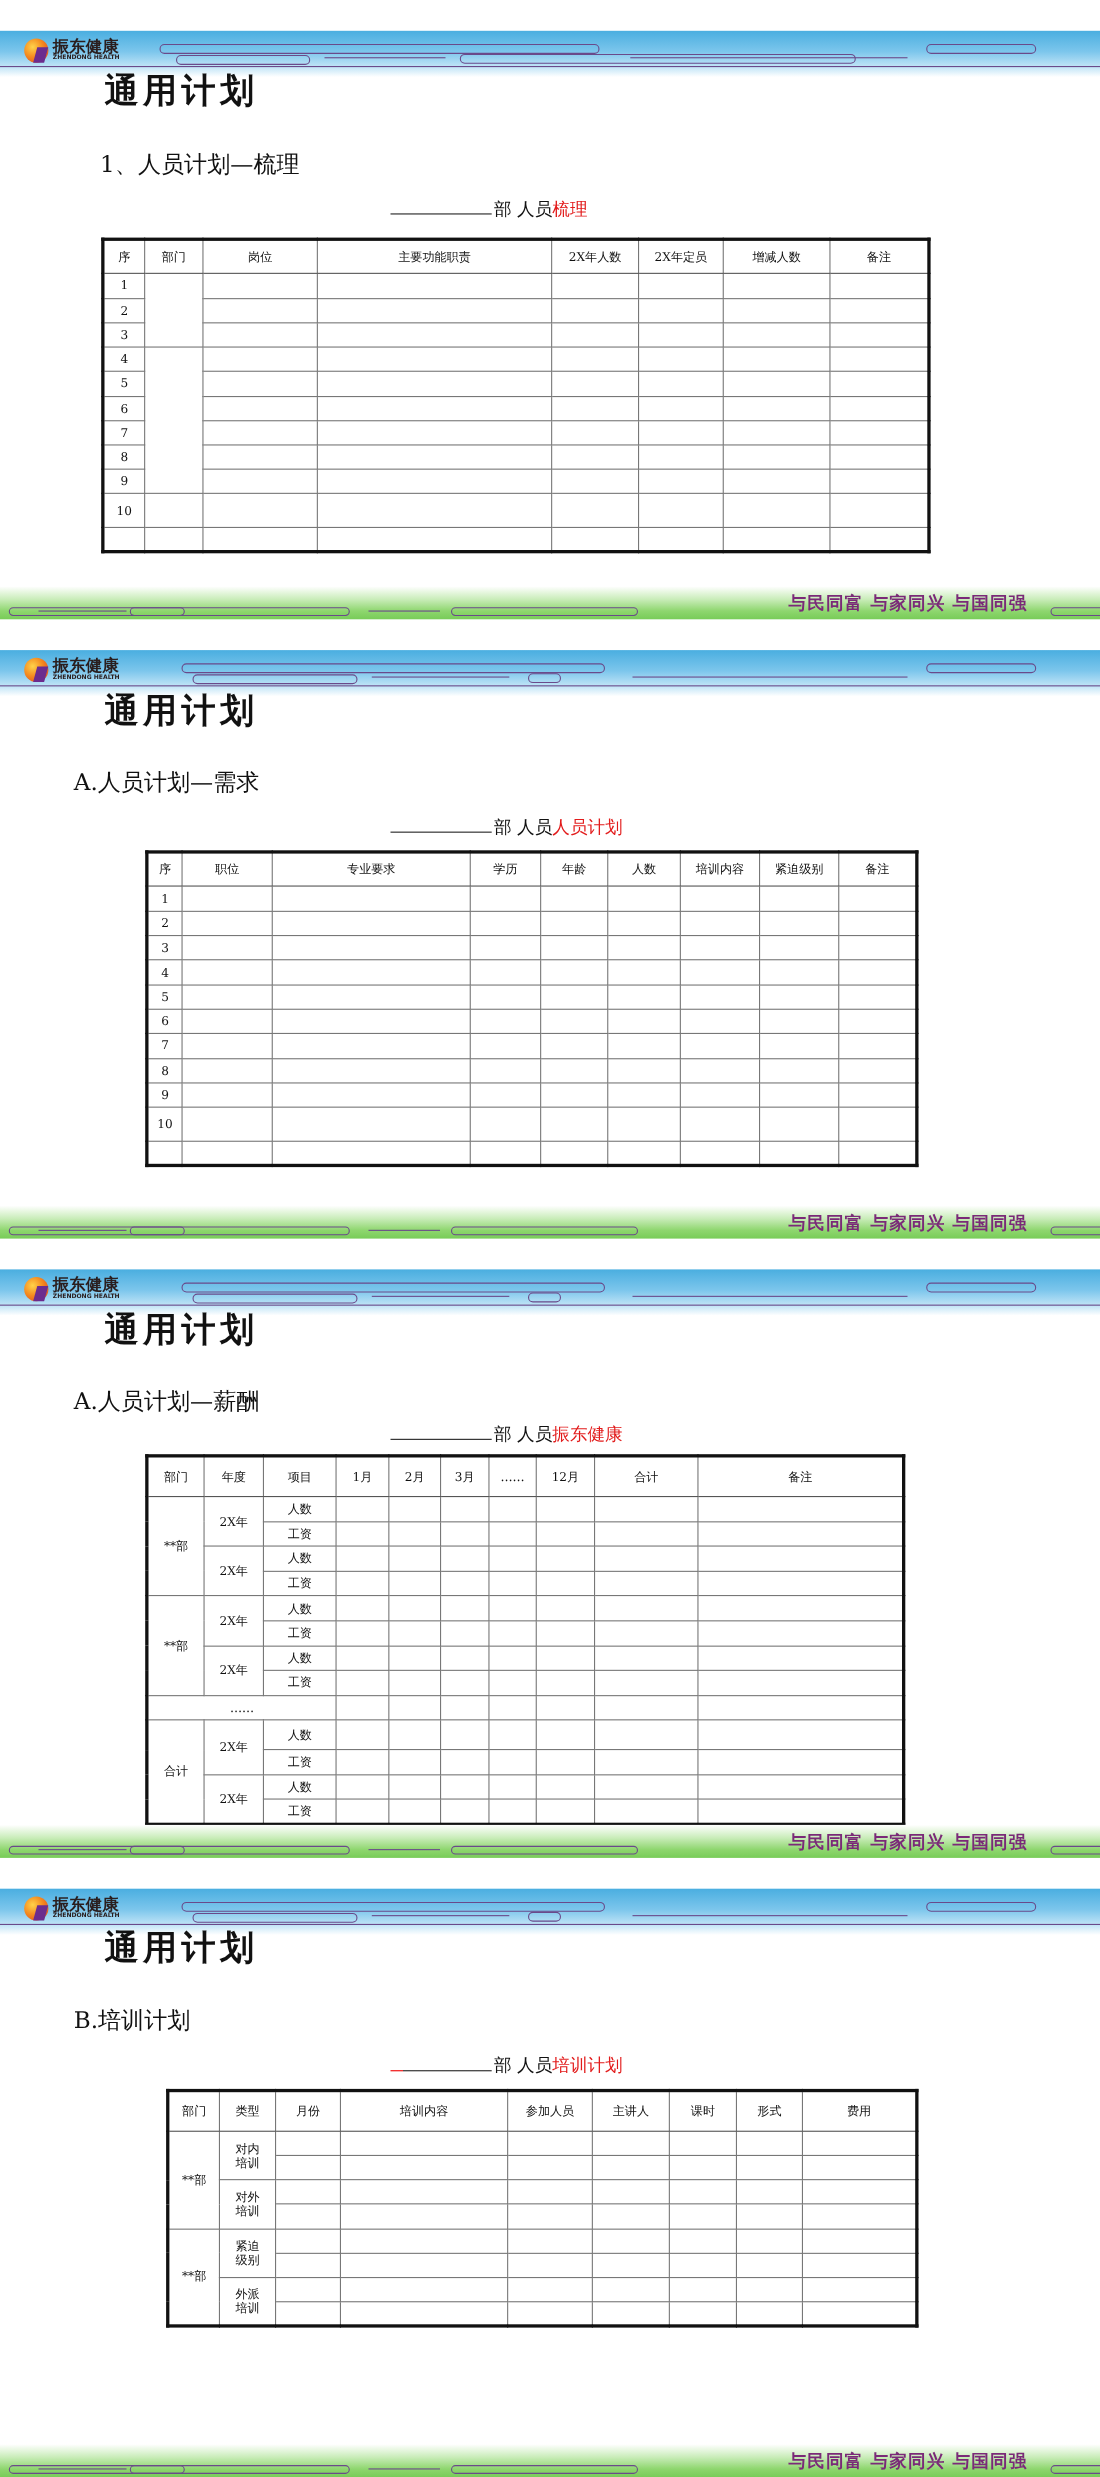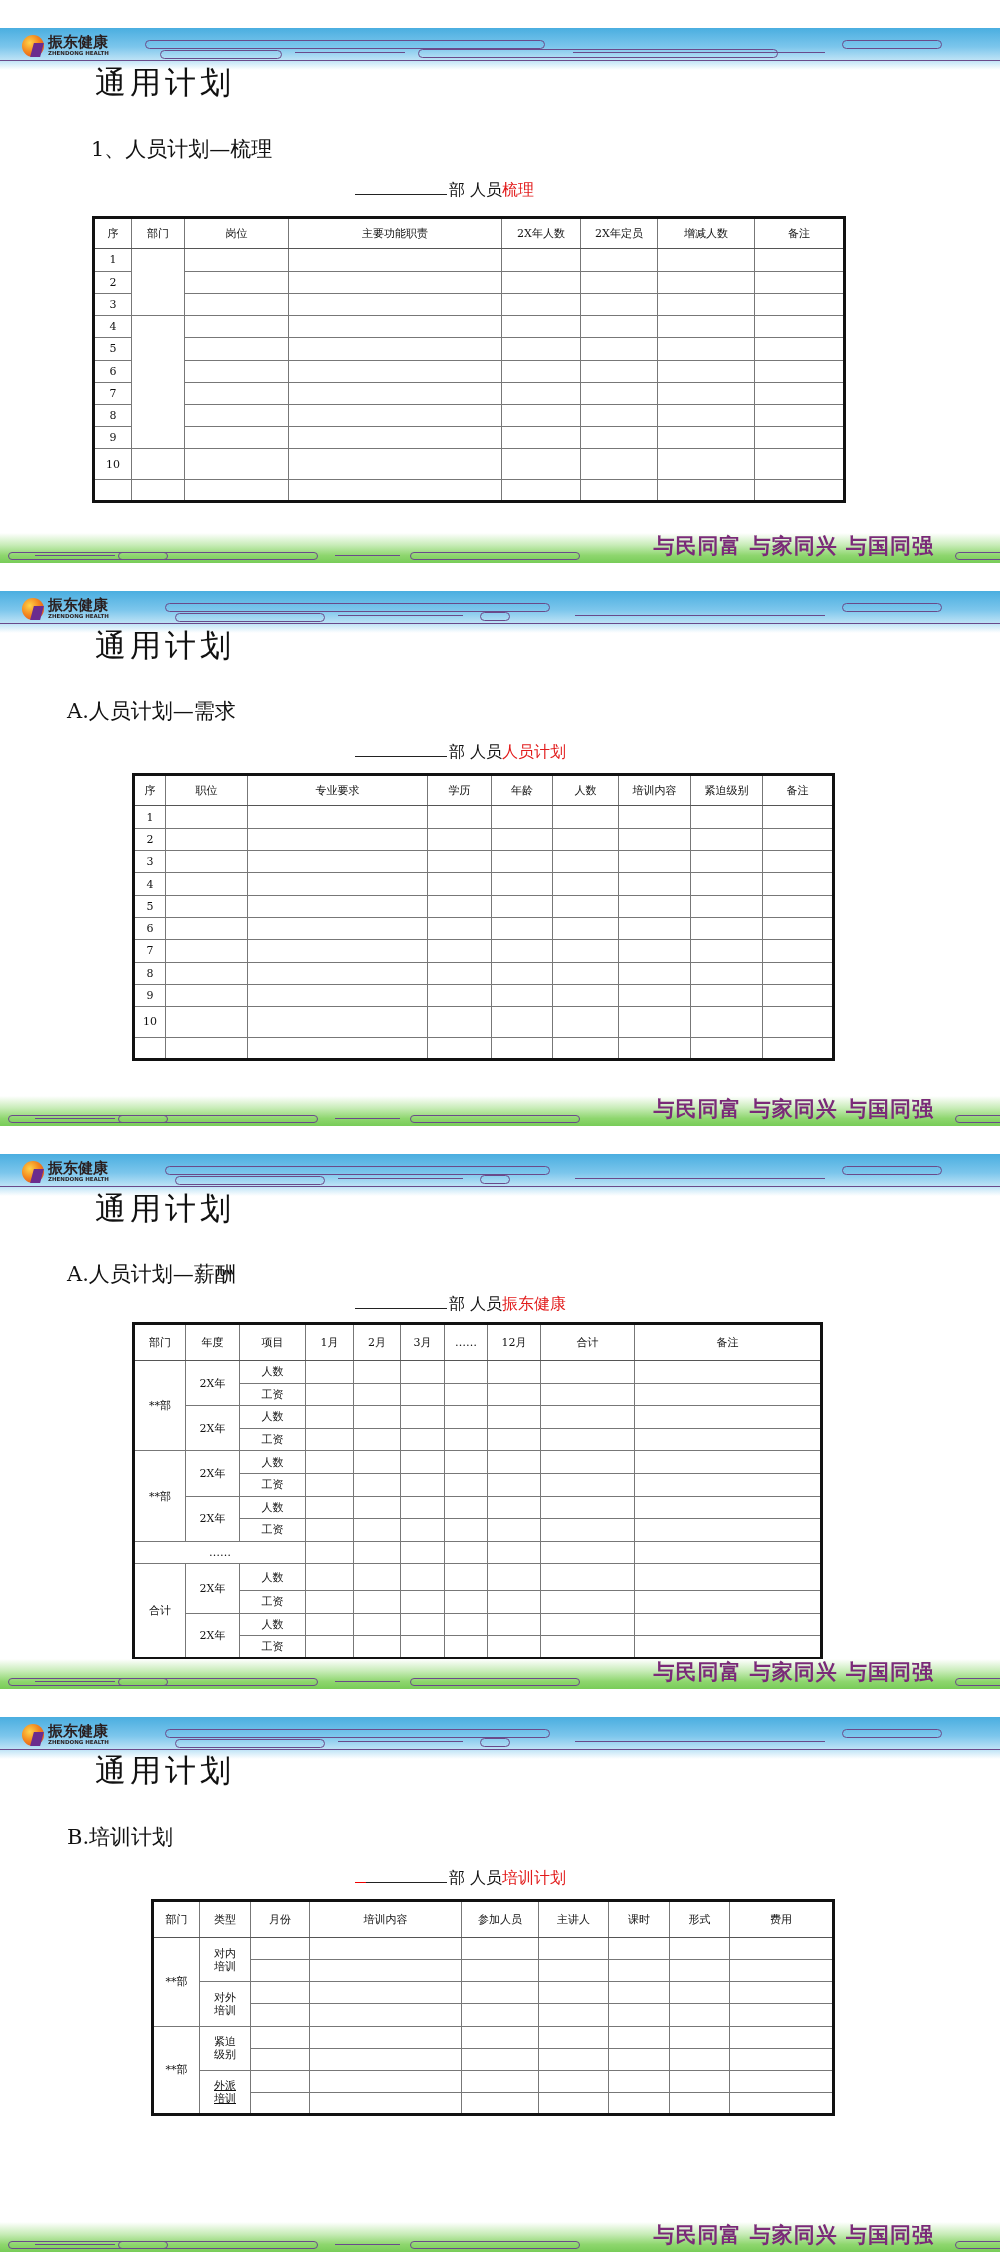--- a/index.html
+++ b/index.html
@@ -27,7 +27,7 @@
   .ftr .slogan { position: absolute; right: 66px; bottom: 3px; font-family: "DejaVu Sans", sans-serif; font-weight: bold;
                  font-size: 21px; color: #7a2a78; letter-spacing: 1px; white-space: nowrap; }
 
-  .title { position: absolute; left: 95px; font-family: "DejaVu Serif", serif; font-weight: normal; font-size: 31px; letter-spacing: 4px; color: #111; }
+  .title { position: absolute; left: 95px; font-family: "DejaVu Serif", serif; font-weight: bold; font-size: 31px; letter-spacing: 4px; color: #111; }
   .subtitle { position: absolute; left: 67px; font-family: "DejaVu Serif", serif; font-size: 21px; color: #111; }
   .caption { position: absolute; font-family: "DejaVu Sans", sans-serif; font-size: 16px; color: #111; white-space: nowrap; }
   .caption .blank { display: inline-block; width: 92px; border-bottom: 1.5px solid #222; margin-right: 2px; vertical-align: baseline; height: 14px; }

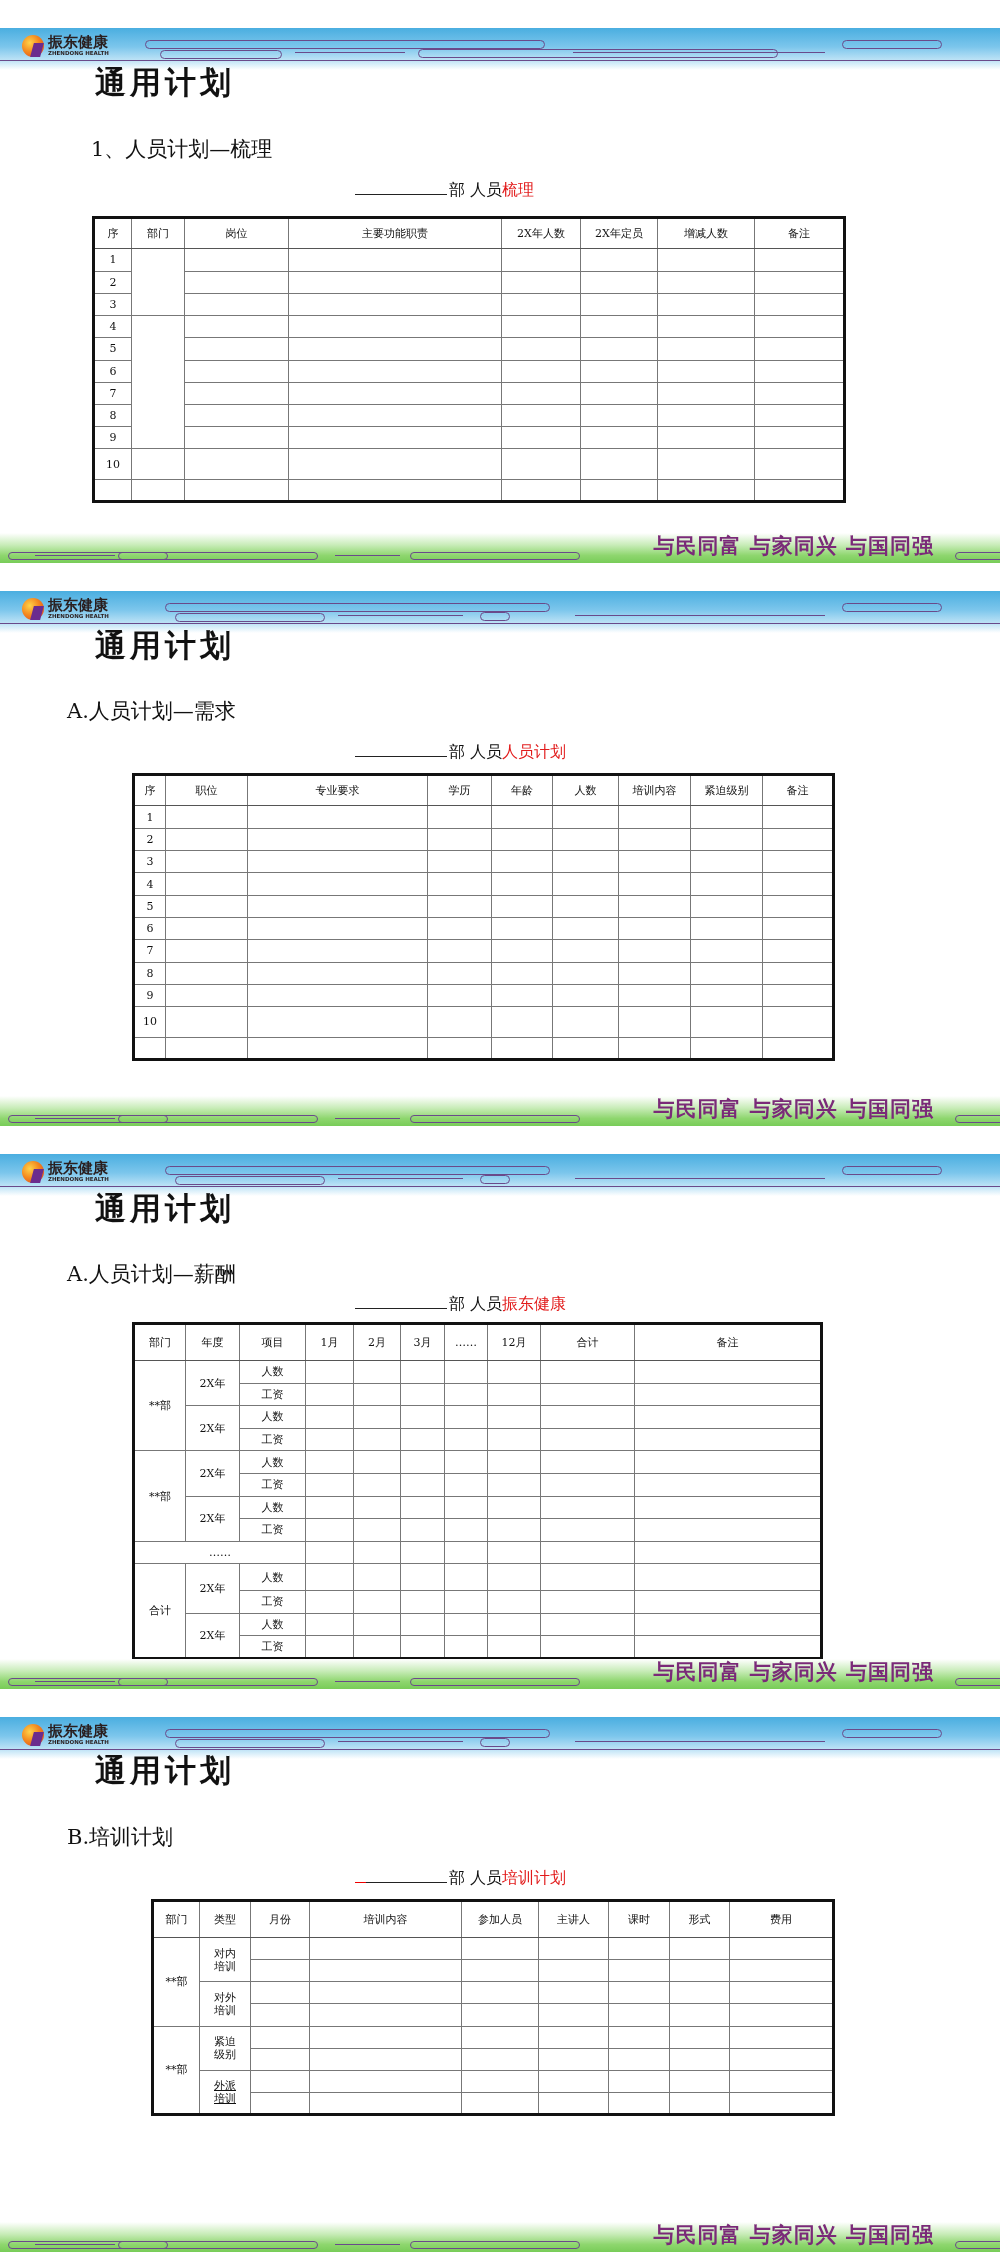--- a/index.html
+++ b/index.html
@@ -25,7 +25,7 @@
   .ftr .rail { position: absolute; height: 0; border-top: 1.5px solid #6a4a8a; }
   .ftr .pill { position: absolute; height: 8px; border: 1.5px solid #6a4a8a; border-radius: 5px; }
   .ftr .slogan { position: absolute; right: 66px; bottom: 3px; font-family: "DejaVu Sans", sans-serif; font-weight: bold;
-                 font-size: 21px; color: #7a2a78; letter-spacing: 1px; white-space: nowrap; }
+                 font-size: 16px; color: #7a2a78; letter-spacing: 1px; white-space: nowrap; }
 
   .title { position: absolute; left: 95px; font-family: "DejaVu Serif", serif; font-weight: bold; font-size: 31px; letter-spacing: 4px; color: #111; }
   .subtitle { position: absolute; left: 67px; font-family: "DejaVu Serif", serif; font-size: 21px; color: #111; }

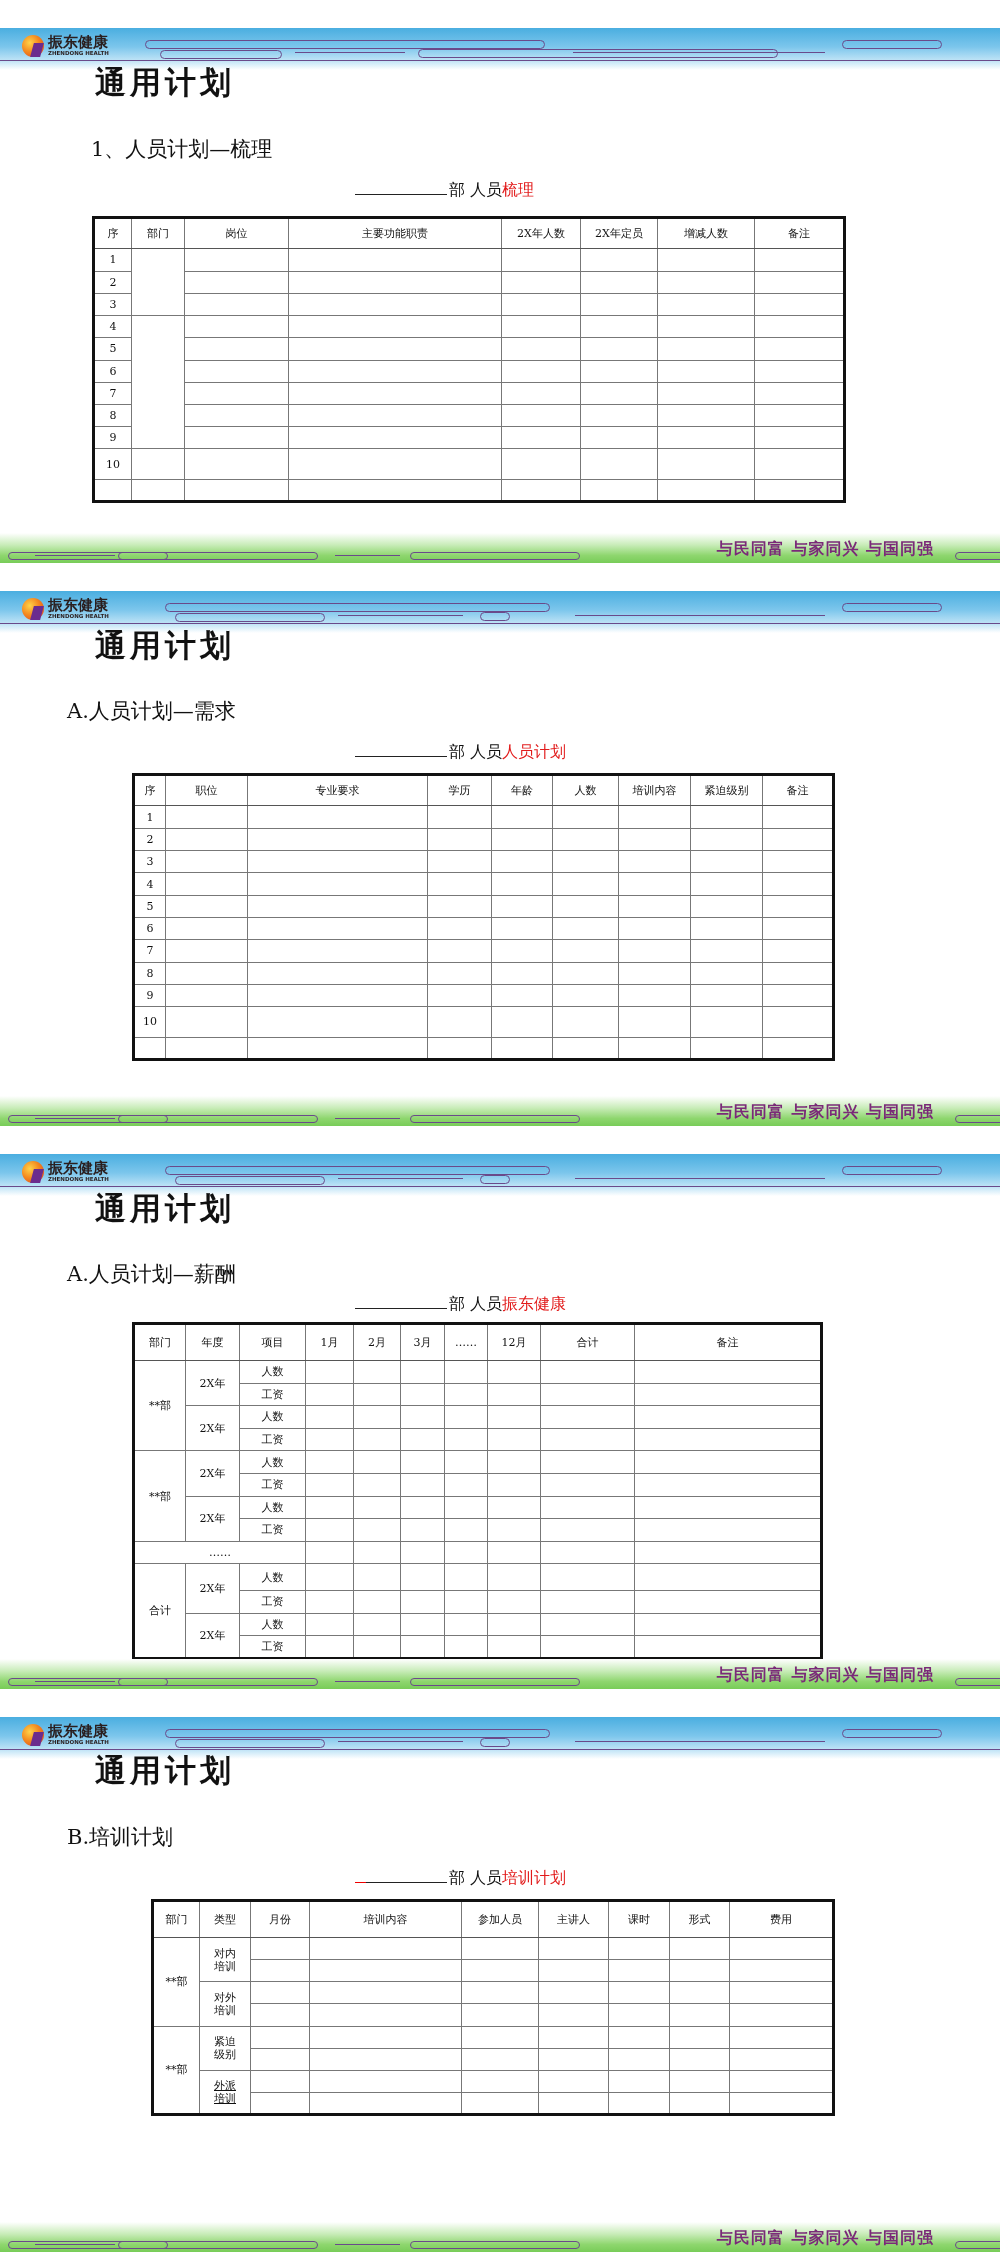--- a/index.html
+++ b/index.html
@@ -697,7 +697,7 @@
         <td></td>
       </tr>
   <tr style="height:22px">
-        <td rowspan="2" class="tall" style="padding:4px 10px;text-decoration:underline;">外派培训</td>
+        <td rowspan="2" class="tall" style="padding:4px 10px;">外派培训</td>
         <td></td>
         <td></td>
         <td></td>

